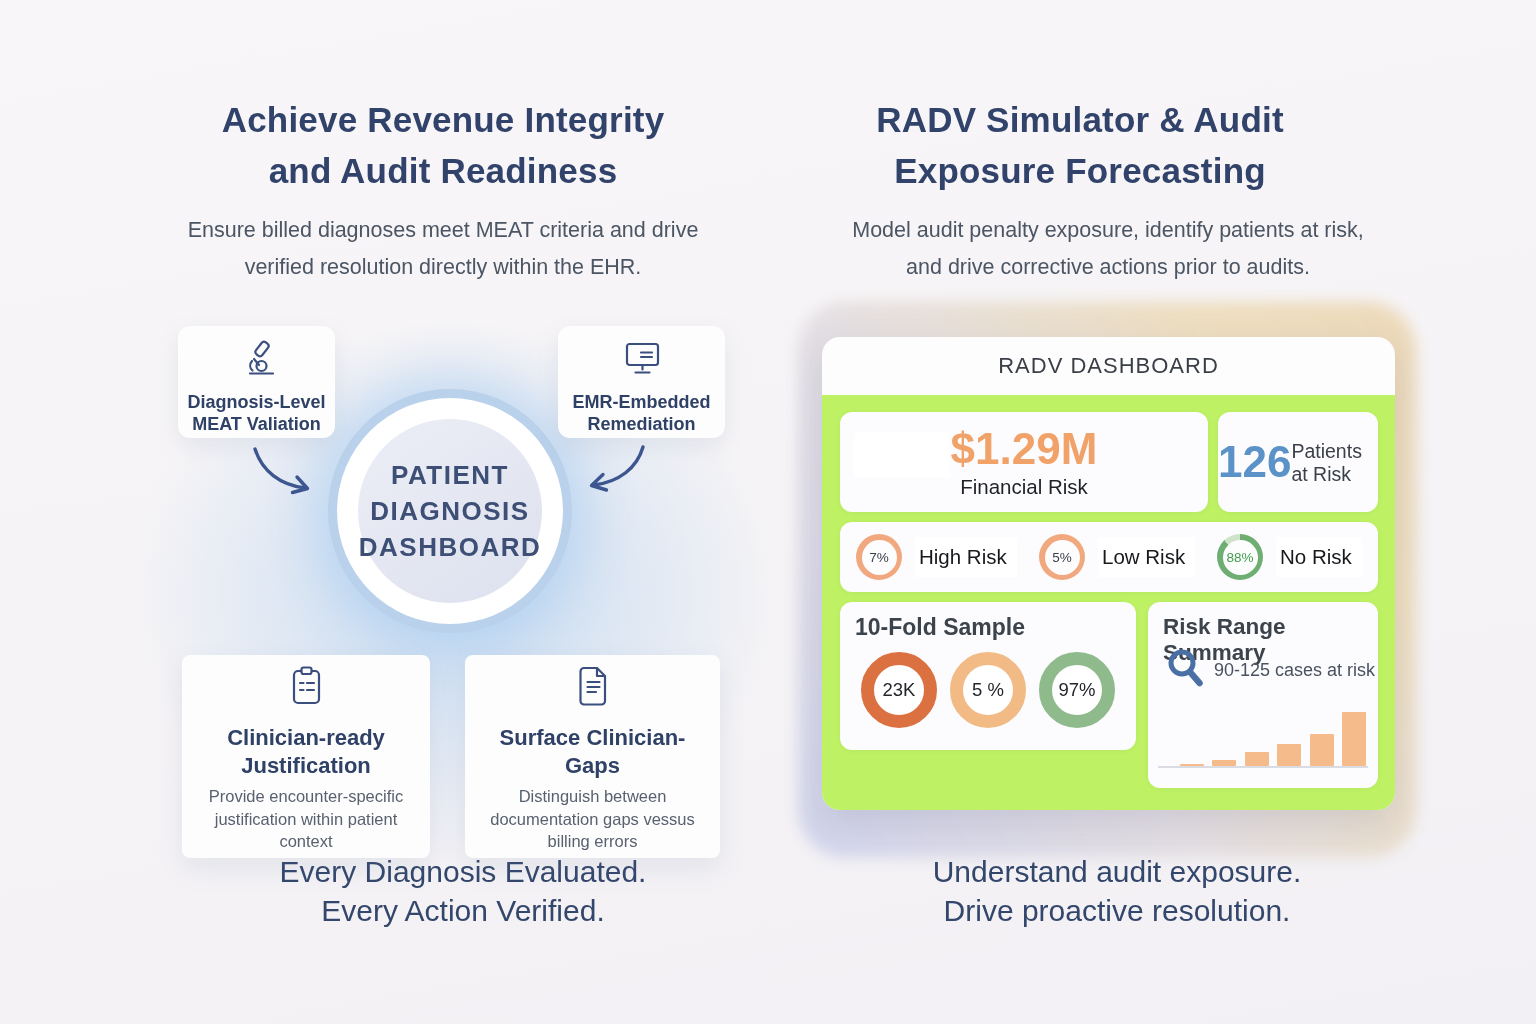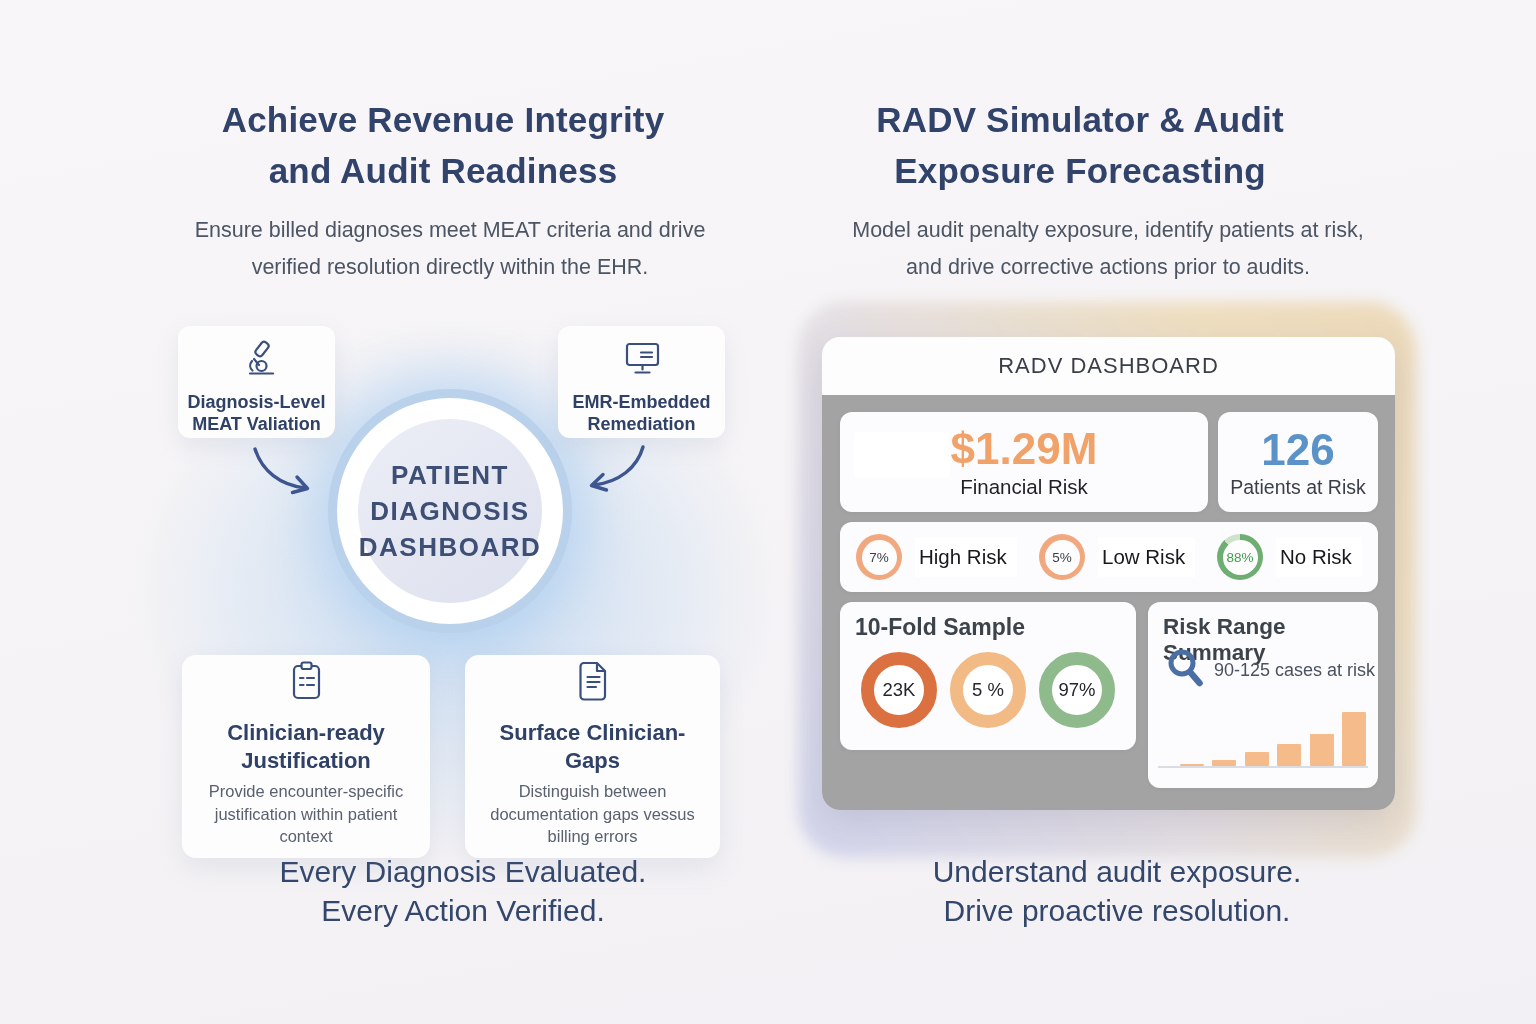--- a/index.html
+++ b/index.html
@@ -115,7 +115,7 @@
     <div>Achieve Revenue Integrity</div>
     <div>and Audit Readiness</div>
   </div>
-  <div class="col-sub" style="left:140px; width:620px;">
+  <div class="col-sub" style="left:133px; width:620px;">
     <div>Ensure billed diagnoses meet MEAT criteria and drive</div>
     <div>verified resolution directly within the EHR.</div>
   </div>

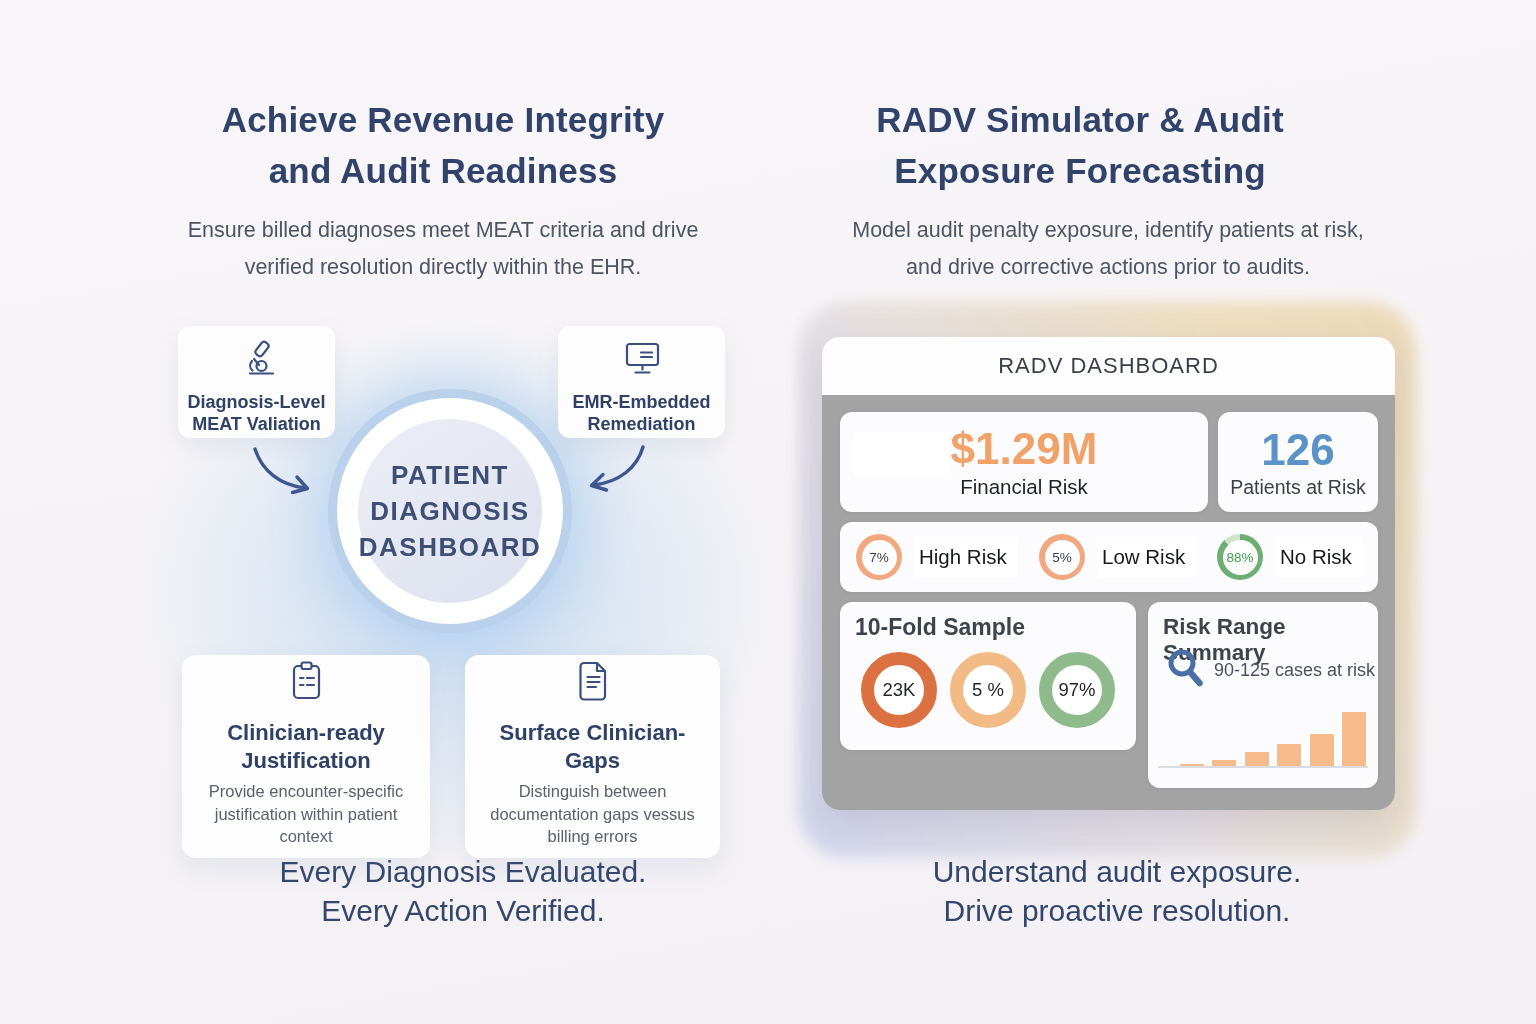--- a/index.html
+++ b/index.html
@@ -55,7 +55,7 @@
   .dash-header { height:58px; display:flex; align-items:center; justify-content:center;
     font-size:22px; font-weight:500; color:#3a3f47; letter-spacing:1px; }
   .dash-body { position:absolute; left:0; right:0; top:58px; bottom:0;
-    background:#a3a3a3; border-radius:0 0 18px 18px; }
+    background:#bef264; border-radius:0 0 18px 18px; }
 
   .dcard { position:absolute; background:#fcfcfe; border-radius:12px;
     box-shadow:0 1px 5px rgba(30,40,80,.05); }

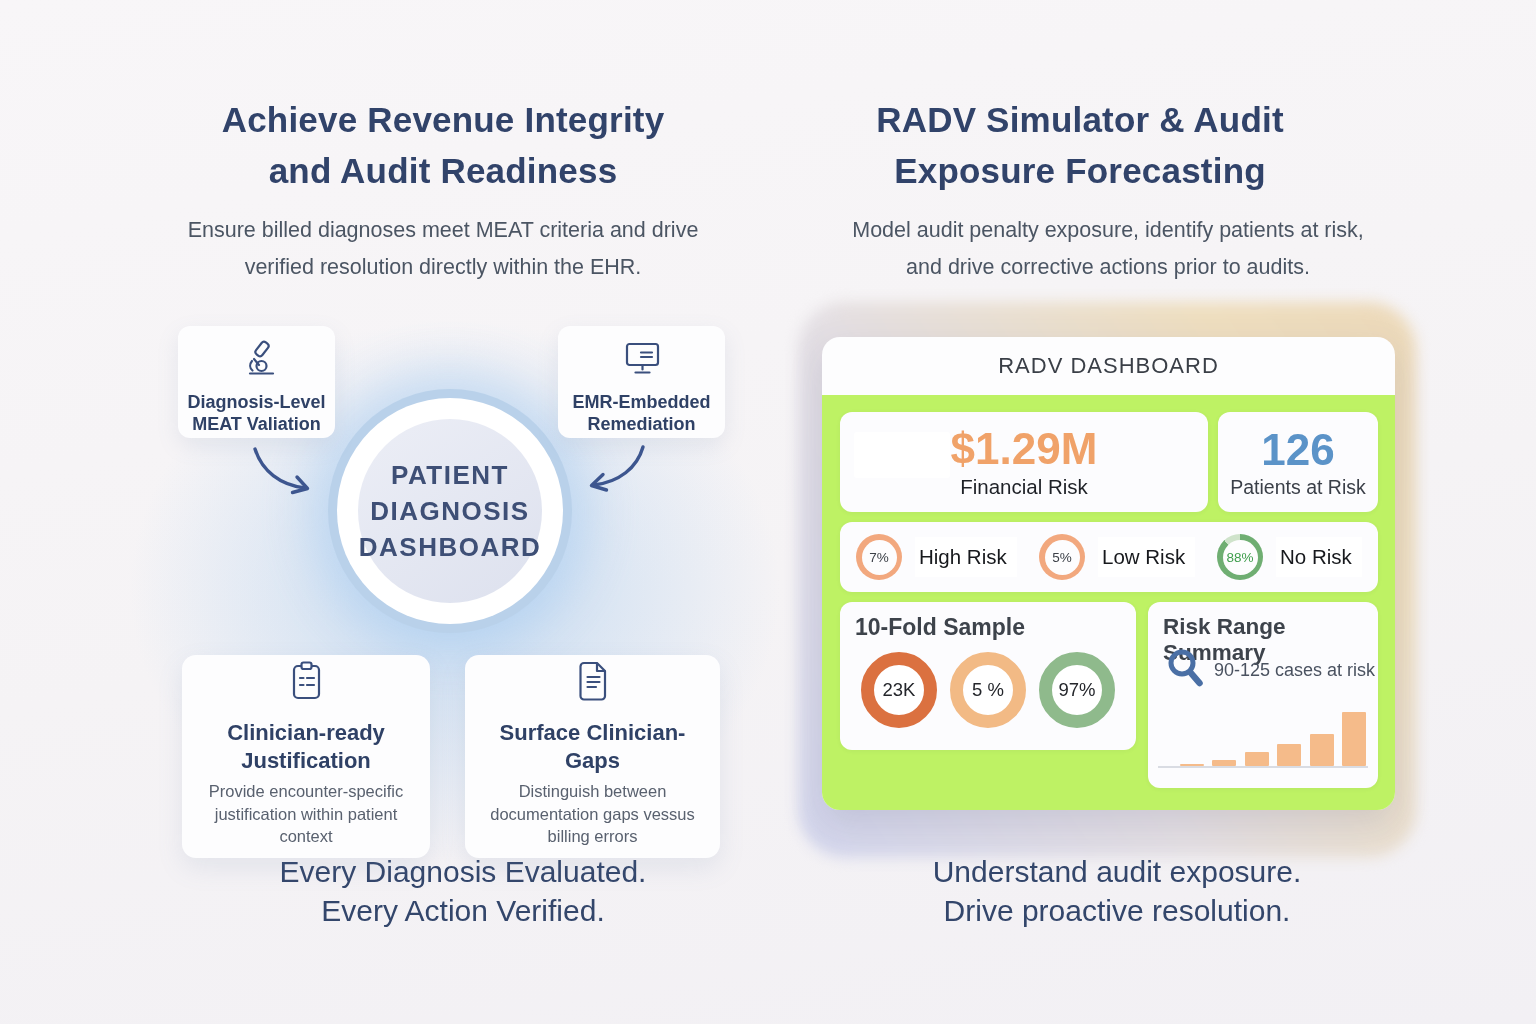--- a/index.html
+++ b/index.html
@@ -66,7 +66,7 @@
   .stat-val { font-size:44px; font-weight:700; line-height:48px; }
   .stat-lab { font-size:20.5px; color:#1e2127; margin-top:2px; }
   .card-patients { left:396px; top:17px; width:160px; height:100px;
-    display:flex; flex-direction:column; align-items:center; justify-content:center; }
+    display:flex; flex-direction:row; align-items:center; justify-content:center; }
   .card-patients .stat-lab { color:#3a3f48; font-size:19.5px; }
 
   .card-riskrow { left:18px; top:127px; width:538px; height:70px;

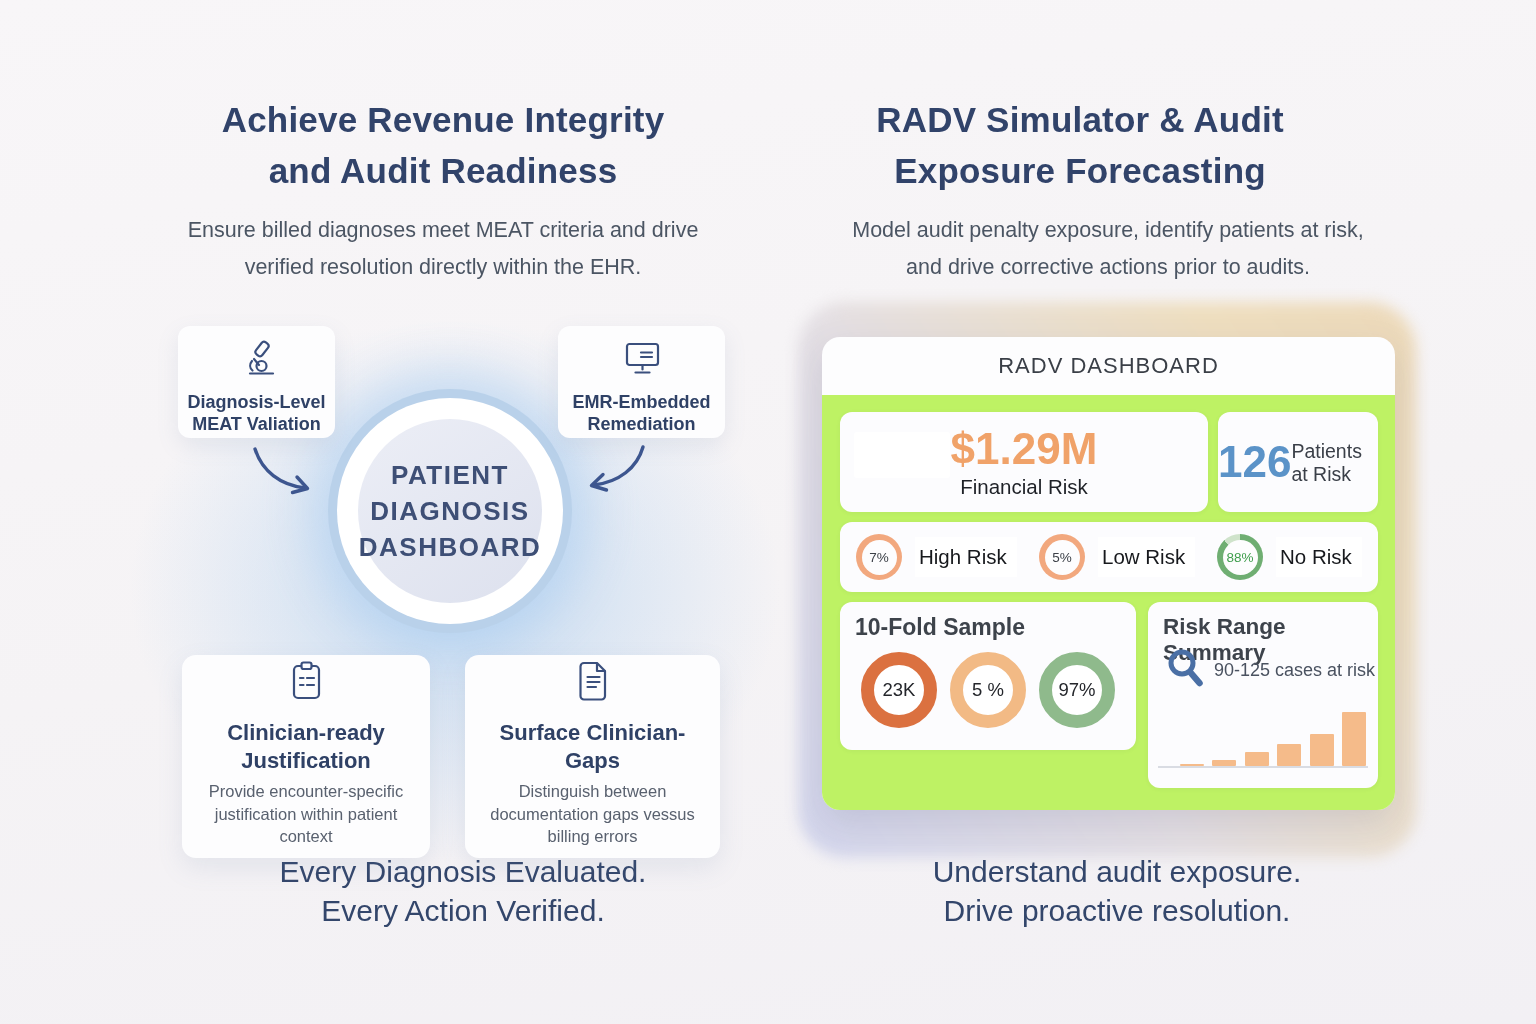--- a/index.html
+++ b/index.html
@@ -29,9 +29,9 @@
   .mini-card .ttl { font-size:18px; font-weight:700; color:#2f4166; text-align:center;
     line-height:22px; margin-top:8px; width:140px; }
 
-  .big-card { position:absolute; background:#fdfdfe; border-radius:14px;
+  .big-card { position:absolute; background:#fdfdfe; border-radius:8px;
     box-shadow:0 10px 26px rgba(110,130,170,.13); display:flex; flex-direction:column;
-    align-items:center; padding-top:4px; z-index:2; }
+    align-items:center; padding-top:4px; z-index:2;justify-content:center; }
   .big-card .ttl { font-size:22px; font-weight:600; color:#2f4166; text-align:center;
     line-height:28px; margin-top:12px; width:210px; }
   .big-card .bod { font-size:16.5px; color:#59616f; text-align:center; line-height:22.5px;

